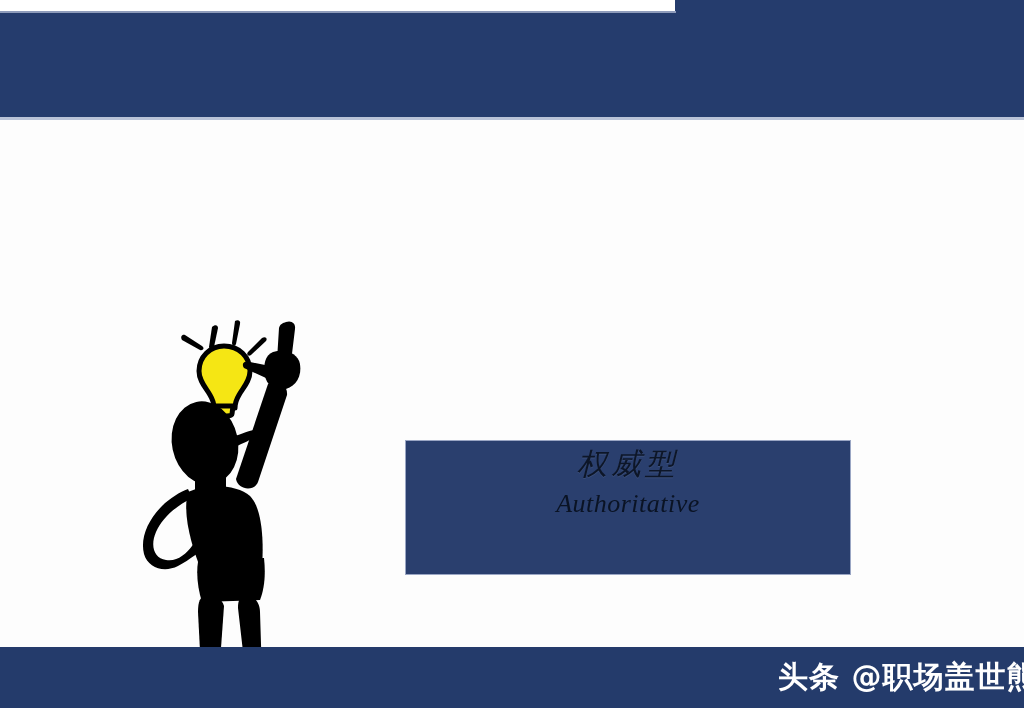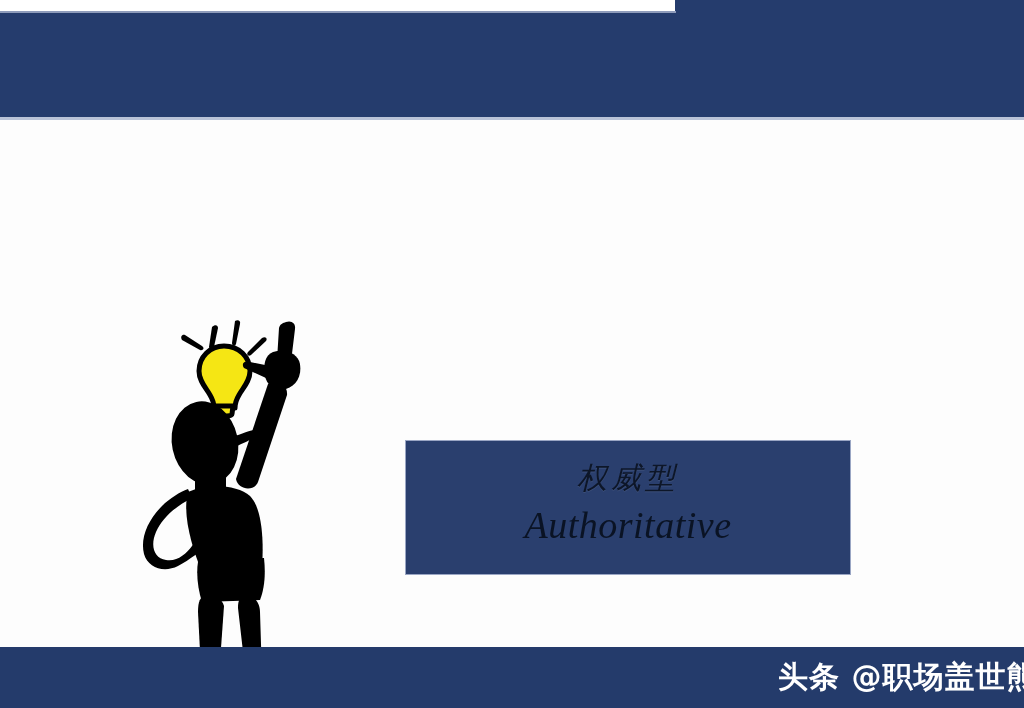--- a/index.html
+++ b/index.html
@@ -96,7 +96,7 @@
     flex-direction: column;
     align-items: center;
     justify-content: flex-start;
-    padding-top: 18px;
+    padding-top: 4px;
   }
   .title-cn {
     color: #0d1628;

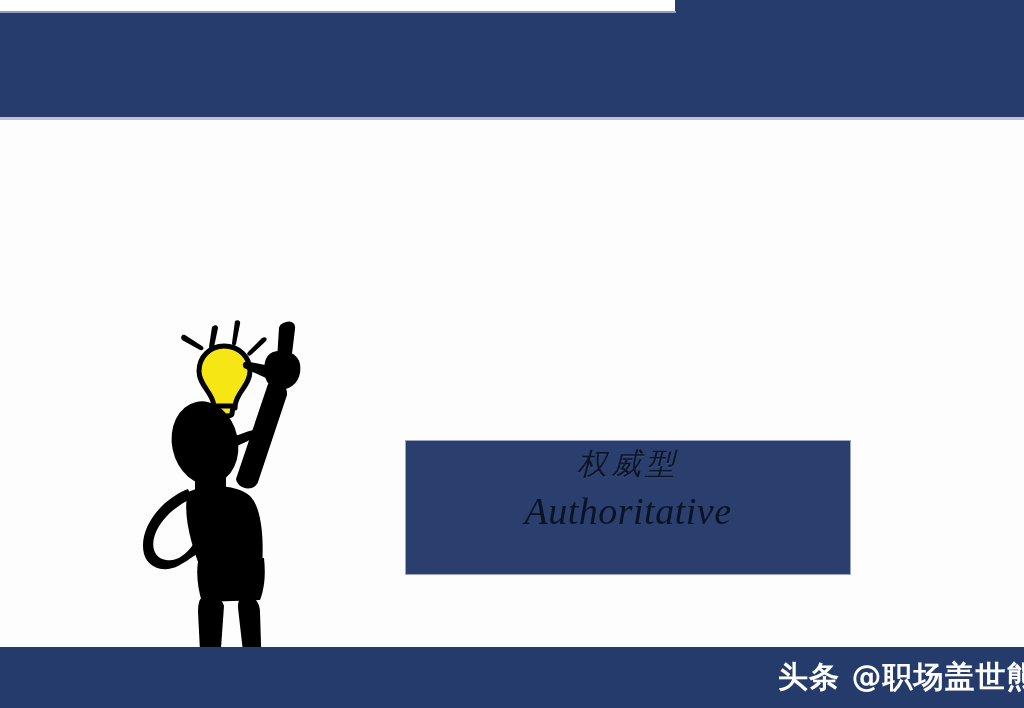--- a/index.html
+++ b/index.html
@@ -111,7 +111,7 @@
     color: #0a1324;
     font-family: "Liberation Serif", "DejaVu Serif", serif;
     font-style: italic;
-    font-size: 38px;
+    font-size: 26px;
     line-height: 1.3;
     margin-top: 4px;
     letter-spacing: 0.5px;

